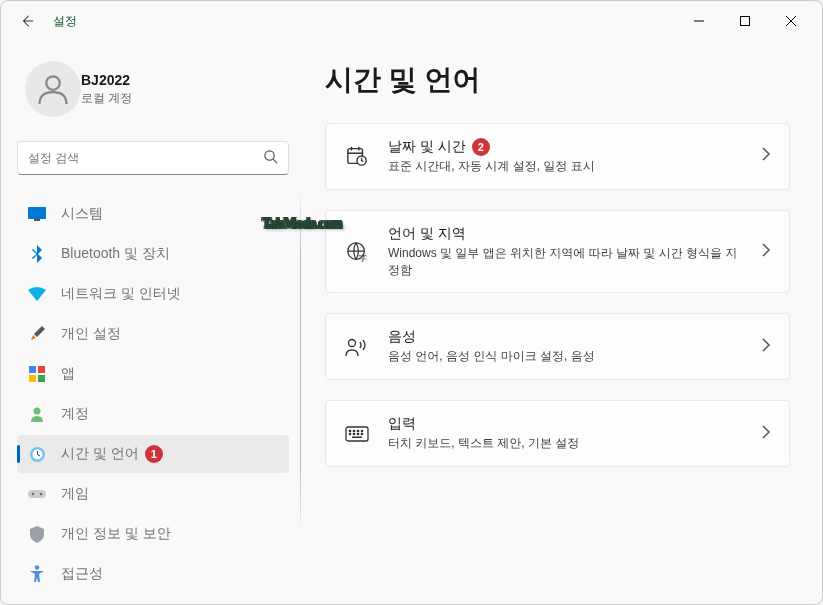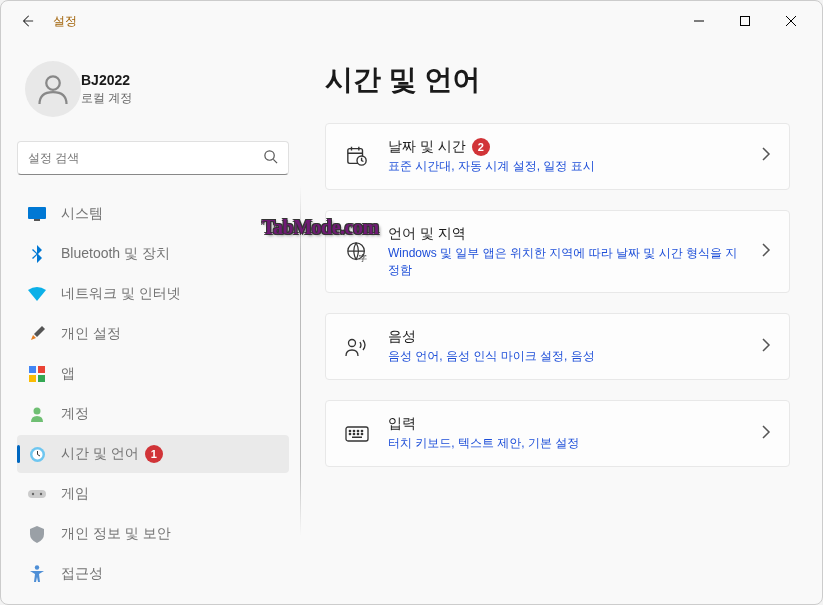--- a/index.html
+++ b/index.html
@@ -9,7 +9,7 @@
     
     .titlebar { height: 40px; display: flex; align-items: center; padding: 0 8px; }
     .back-btn { width: 36px; height: 36px; display: flex; align-items: center; justify-content: center; border-radius: 4px; cursor: pointer; }
-    .app-title { margin-left: 8px; font-size: 12px; color: #a16207; }
+    .app-title { margin-left: 8px; font-size: 12px; color: #14532d; }
     .win-controls { margin-left: auto; display: flex; }
     .win-btn { width: 46px; height: 32px; display: flex; align-items: center; justify-content: center; cursor: pointer; }
 

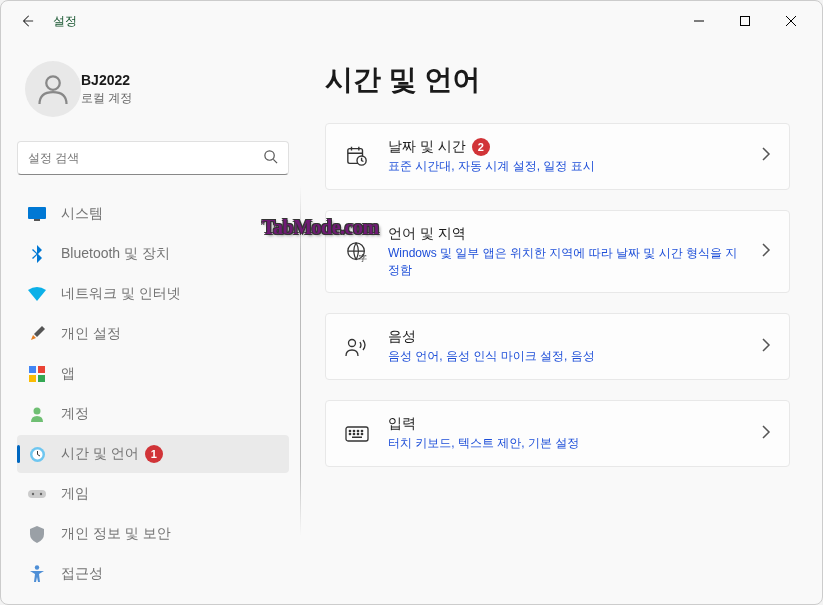--- a/index.html
+++ b/index.html
@@ -45,7 +45,7 @@
     .card-body { flex: 1; }
     .card-title-row { display: flex; align-items: center; }
     .card-title { font-size: 14px; color: #1a1a1a; }
-    .card-desc { font-size: 12px; color: #1d4ed8; margin-top: 2px; line-height: 1.4; }
+    .card-desc { font-size: 12px; color: #404040; margin-top: 2px; line-height: 1.4; }
     .chevron { color: #666; margin-left: 12px; }
     
     .watermark { position: absolute; top: 216px; left: 262px; font-family: Georgia, serif; font-size: 20px; font-weight: bold; color: #701a75; text-shadow: -1px -1px 0 #333, 1px -1px 0 #333, -1px 1px 0 #333, 1px 1px 0 #333, 2px 2px 3px rgba(0,0,0,0.4); letter-spacing: -0.5px; pointer-events: none; }

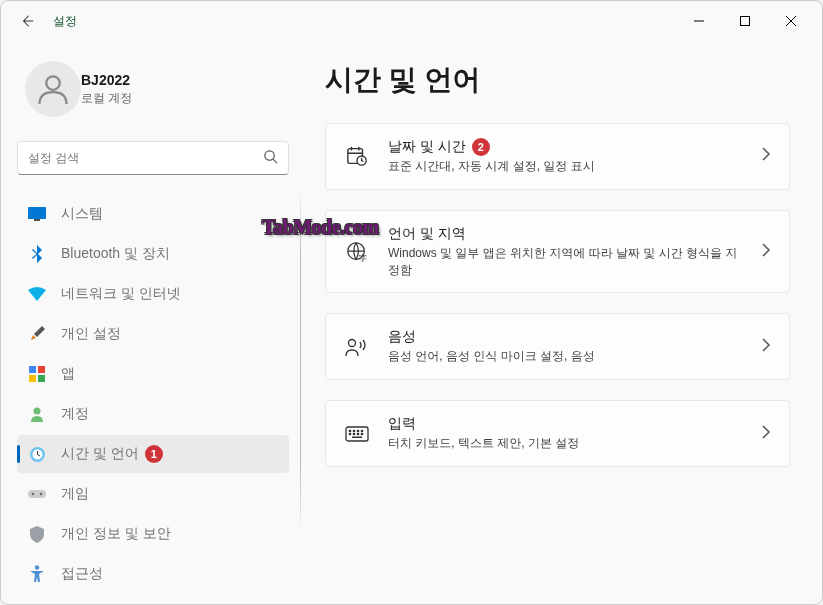--- a/index.html
+++ b/index.html
@@ -48,7 +48,7 @@
     .card-desc { font-size: 12px; color: #404040; margin-top: 2px; line-height: 1.4; }
     .chevron { color: #666; margin-left: 12px; }
     
-    .watermark { position: absolute; top: 216px; left: 262px; font-family: Georgia, serif; font-size: 20px; font-weight: bold; color: #701a75; text-shadow: -1px -1px 0 #333, 1px -1px 0 #333, -1px 1px 0 #333, 1px 1px 0 #333, 2px 2px 3px rgba(0,0,0,0.4); letter-spacing: -0.5px; pointer-events: none; }
+    .watermark { position: absolute; top: 216px; left: 262px; font-family: Georgia, serif; font-size: 14px; font-weight: bold; color: #14532d; text-shadow: -1px -1px 0 #333, 1px -1px 0 #333, -1px 1px 0 #333, 1px 1px 0 #333, 2px 2px 3px rgba(0,0,0,0.4); letter-spacing: -0.5px; pointer-events: none; }
   </style>
 </head>
 <body>

